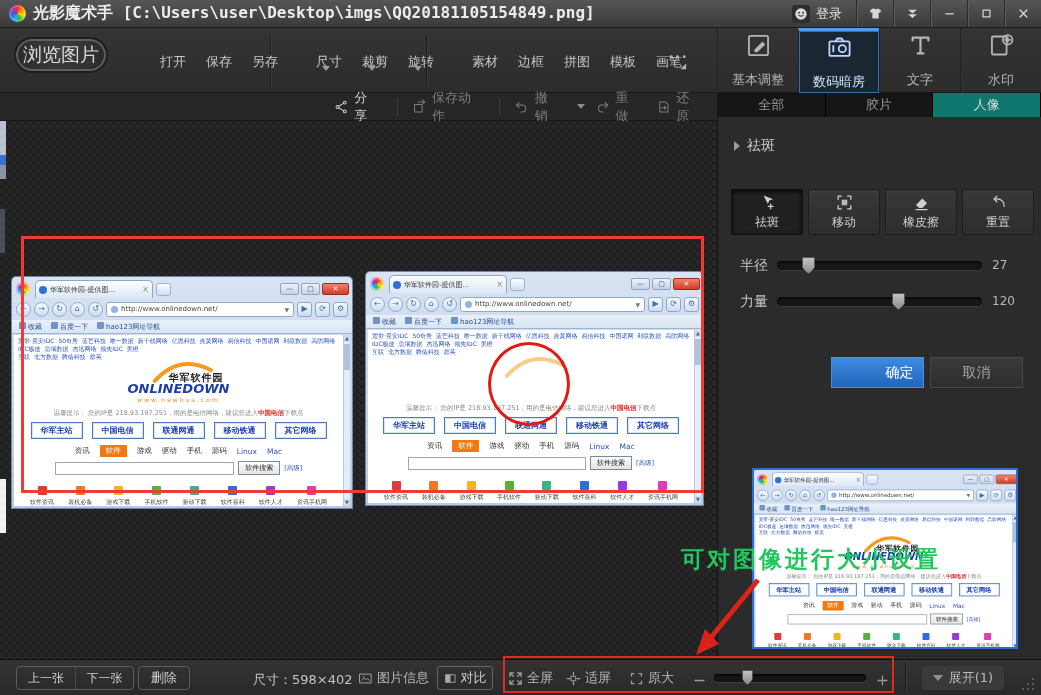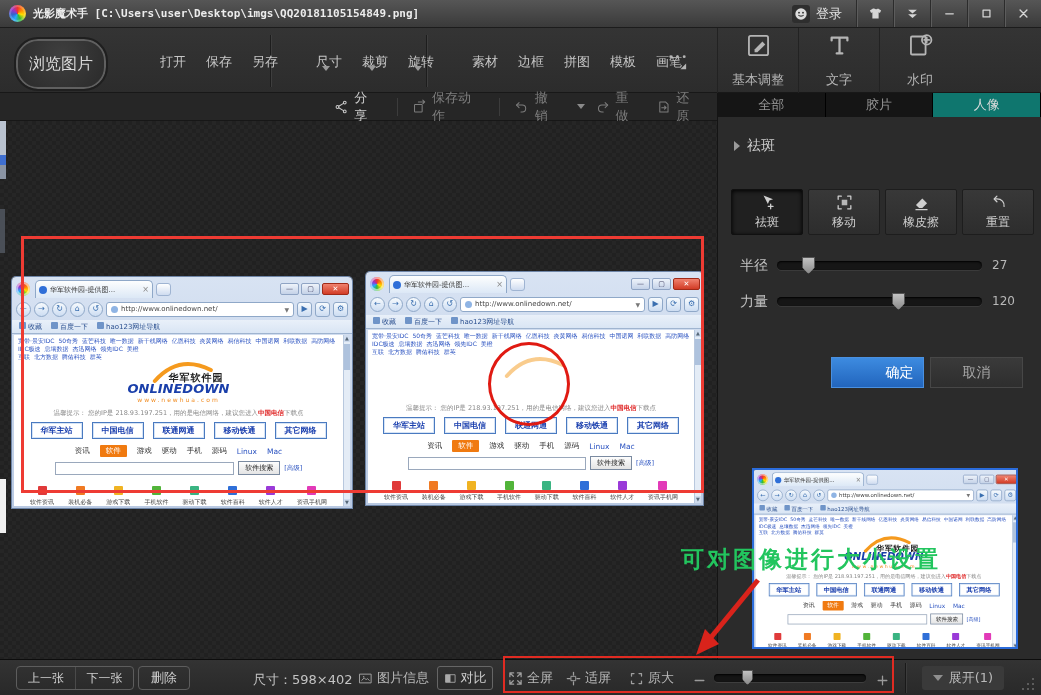--- a/index.html
+++ b/index.html
@@ -15,7 +15,7 @@
     background:conic-gradient(#e33,#f80,#fd0,#3b3,#2af,#36c,#93c,#e33);
     box-shadow:inset 0 0 0 2px #fff3; }
   .title-text { font-family:"DejaVu Sans Mono","Liberation Mono",monospace;
-    font-size:11px; font-weight:bold; color:#ececec; letter-spacing:0; }
+    font-size:16px; font-weight:bold; color:#ececec; letter-spacing:0; }
   .tb-right { margin-left:auto; display:flex; align-items:center; height:100%; }
   .login-chip { display:flex; align-items:center; gap:6px; padding:0 14px 0 8px; height:100%; color:#e4e4e4; font-size:13px; }
   .login-chip .smiley { width:18px; height:18px; color:#dcdcdc; background:#2e2e2e; border-radius:3px; padding:1px; }

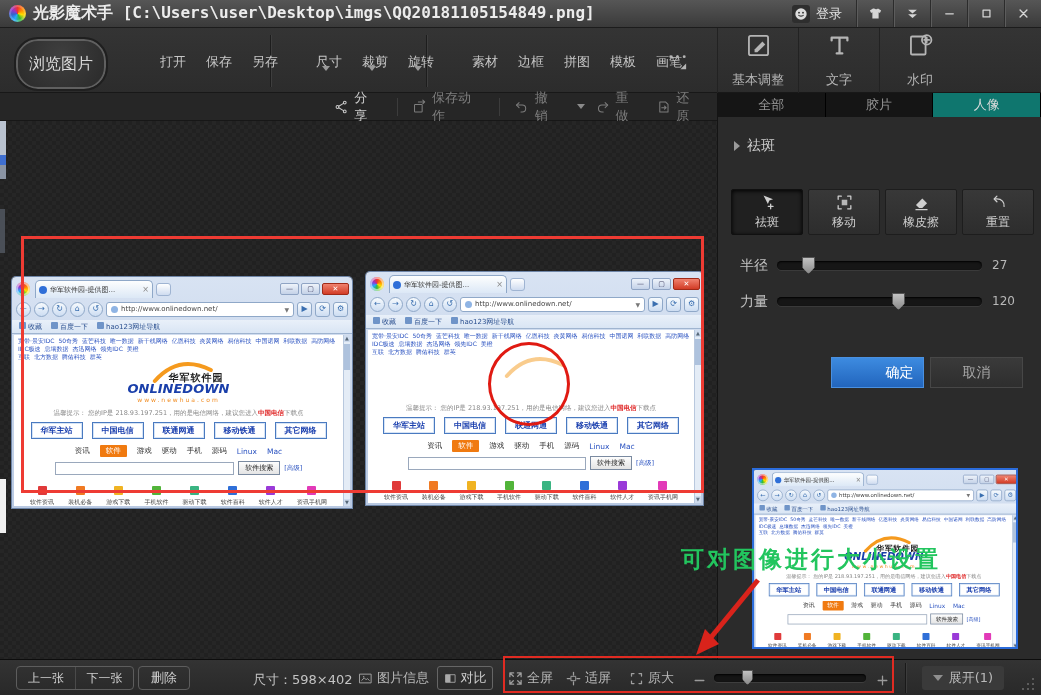--- a/index.html
+++ b/index.html
@@ -27,10 +27,10 @@
   
   .toolbar { position:absolute; left:0; top:28px; width:1041px; height:65px;
     background:linear-gradient(#343434,#2c2c2c); border-bottom:1px solid #181818; }
-  .browse-btn { position:absolute; left:16px; top:11px; width:90px; height:50px;
+  .browse-btn { position:absolute; left:16px; top:11px; width:90px; height:32px;
     border:2px solid #606060; outline:2px solid #1f1f1f; border-radius:22px;
     background:radial-gradient(circle at 50% 30%, #3f3f3f, #2a2a2a);
-    color:#d8d8d8; font-size:16px; display:flex; align-items:center; justify-content:center; }
+    color:#d8d8d8; font-size:19px; display:flex; align-items:center; justify-content:center; }
   .tool-items { position:absolute; left:124px; top:0; height:65px; display:flex; align-items:center; }
   .t-item { position:relative; width:46px; height:58px; display:flex; flex-direction:row; align-items:center; justify-content:flex-start; color:#b5b5b5;gap:36px; }
   .t-item .tic { width:23px; height:23px; }

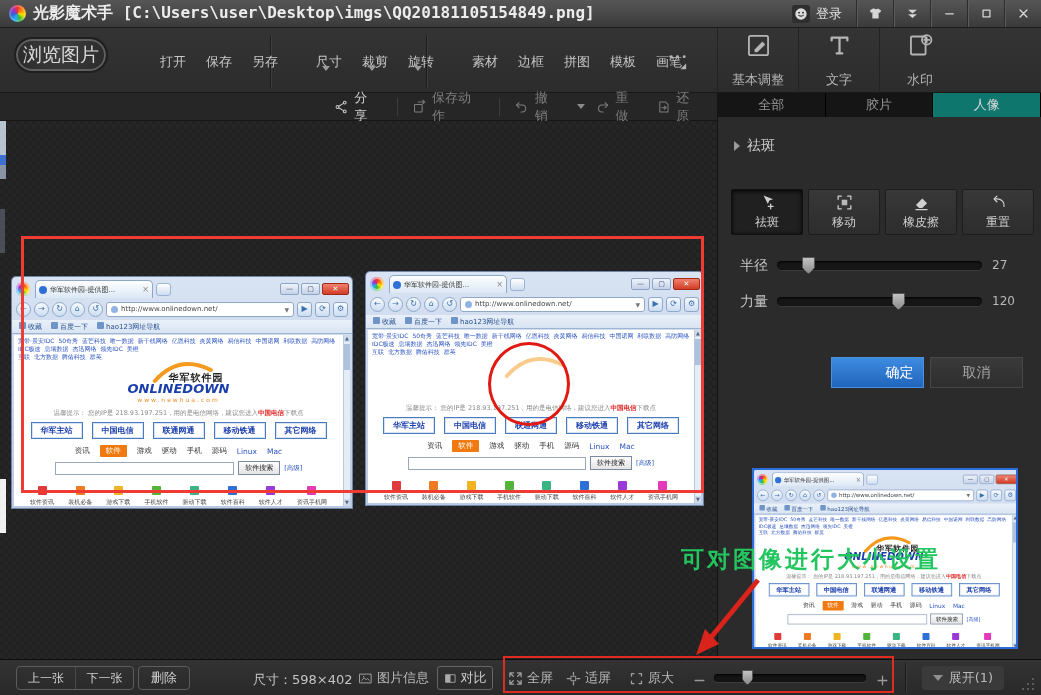--- a/index.html
+++ b/index.html
@@ -365,6 +365,15 @@
               <path d="M8.5 15.5l7-7 2.5 2.5-7 7H8.5z" fill="currentColor" stroke="none"></path>
             </svg></span>
           <div class="mlb">基本调整</div>
+        </div>
+        <div class="m-tab active">
+          <span class="mic"><svg viewBox="0 0 24 24" width="100%" height="100%" fill="none" stroke="currentColor" stroke-width="1.6" stroke-linecap="round" stroke-linejoin="round">
+              <rect x="3" y="6.5" width="18" height="13" rx="1.5"></rect>
+              <path d="M8.5 6.5L10 4h4l1.5 2.5"></path>
+              <circle cx="14.5" cy="13" r="3.2"></circle>
+              <path d="M6.5 10.5v5"></path>
+            </svg></span>
+          <div class="mlb">数码暗房</div>
         </div>
         <div class="m-tab">
           <span class="mic"><svg viewBox="0 0 24 24" width="100%" height="100%" fill="none" stroke="currentColor" stroke-width="1.6" stroke-linecap="round" stroke-linejoin="round">

